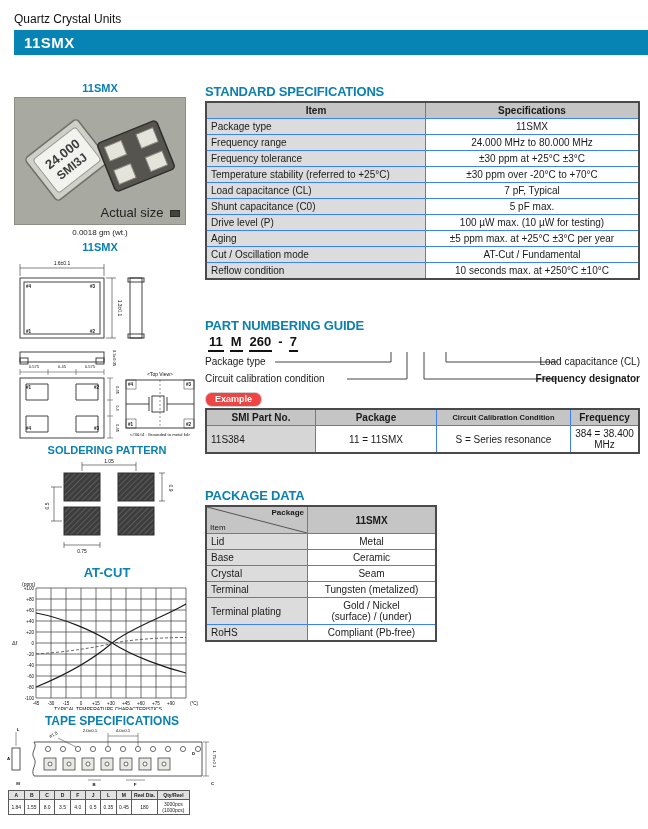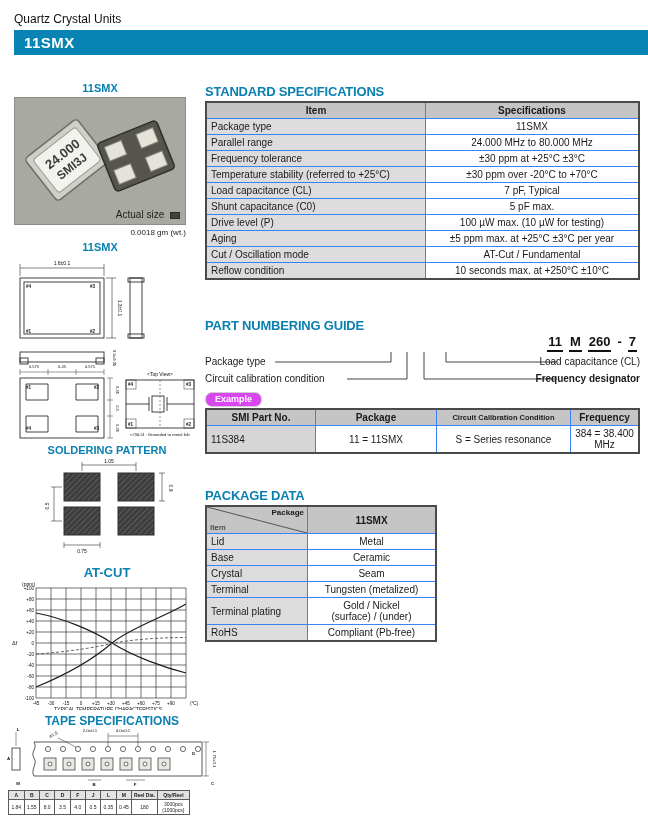--- a/index.html
+++ b/index.html
@@ -334,7 +334,7 @@
         <td class="val-cell">11SMX</td>
       </tr>
   <tr>
-        <td class="lbl-cell">Parallel range</td>
+        <td class="lbl-cell">Frequency range</td>
         <td class="val-cell">24.000 MHz to 80.000 MHz</td>
       </tr>
   <tr>

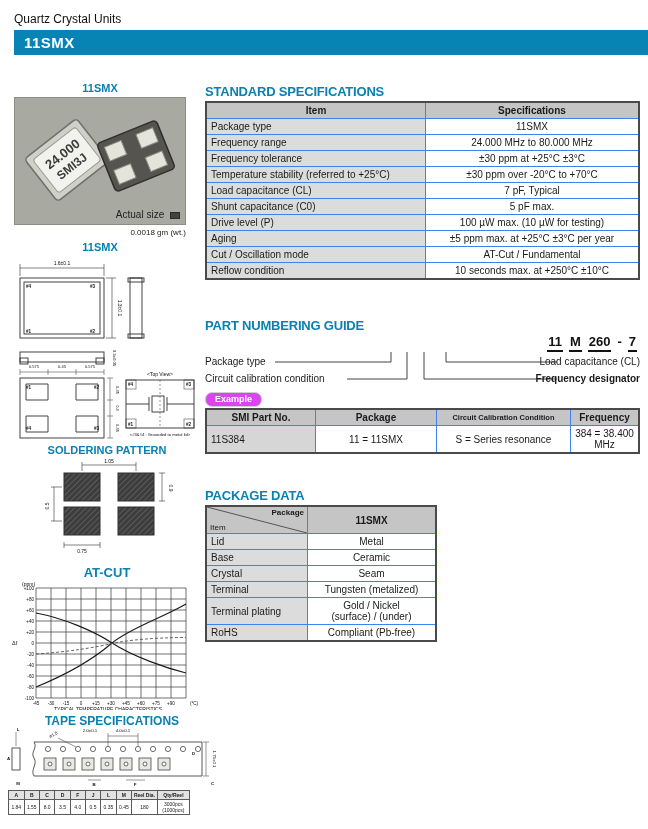--- a/index.html
+++ b/index.html
@@ -12,7 +12,7 @@
   .banner{left:14px;top:30px;width:634px;height:25px;background:#0884b4;color:#fff;font-weight:bold;font-size:15px;line-height:25px;padding-left:10px;box-sizing:border-box;letter-spacing:0.5px;}
   
   .photo-box{left:14px;top:97px;width:172px;height:128px;background:#a8a9a1;border:1px solid #8d8d86;box-sizing:border-box;}
-  .actual{position:absolute;right:5px;bottom:4px;font-size:10px;color:#222;}
+  .actual{position:absolute;right:5px;bottom:4px;font-size:13px;color:#222;}
   .weight{left:14px;top:228px;width:172px;text-align:right;font-size:8px;color:#222;}
   
   table{border-collapse:collapse;}

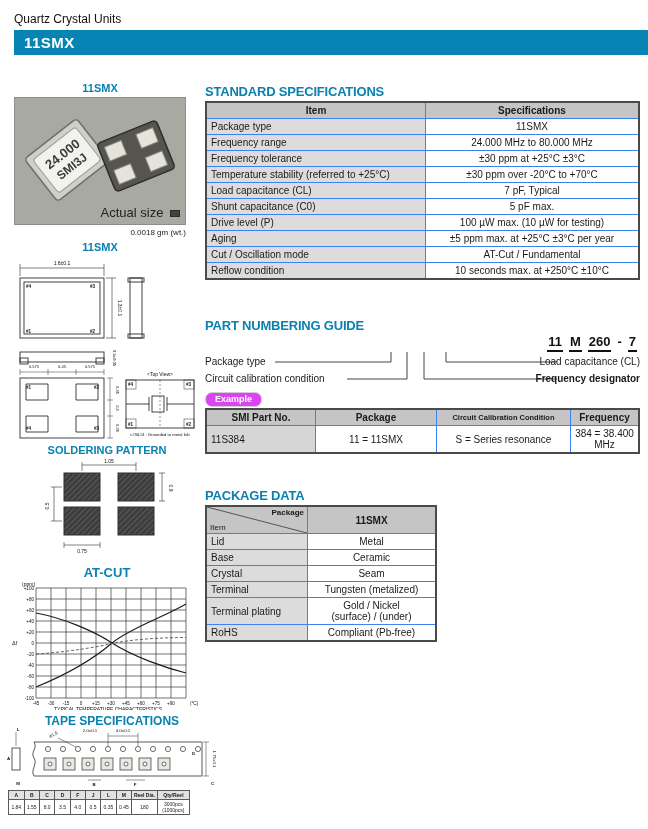--- a/index.html
+++ b/index.html
@@ -13,7 +13,7 @@
   
   .photo-box{left:14px;top:97px;width:172px;height:128px;background:#a8a9a1;border:1px solid #8d8d86;box-sizing:border-box;}
   .actual{position:absolute;right:5px;bottom:4px;font-size:13px;color:#222;}
-  .weight{left:14px;top:228px;width:172px;text-align:right;font-size:8px;color:#222;}
+  .weight{left:14px;top:228px;width:172px;text-align:center;font-size:8px;color:#222;}
   
   table{border-collapse:collapse;}
   .dtable{border:2px solid #4a4a4a;font-size:10px;}

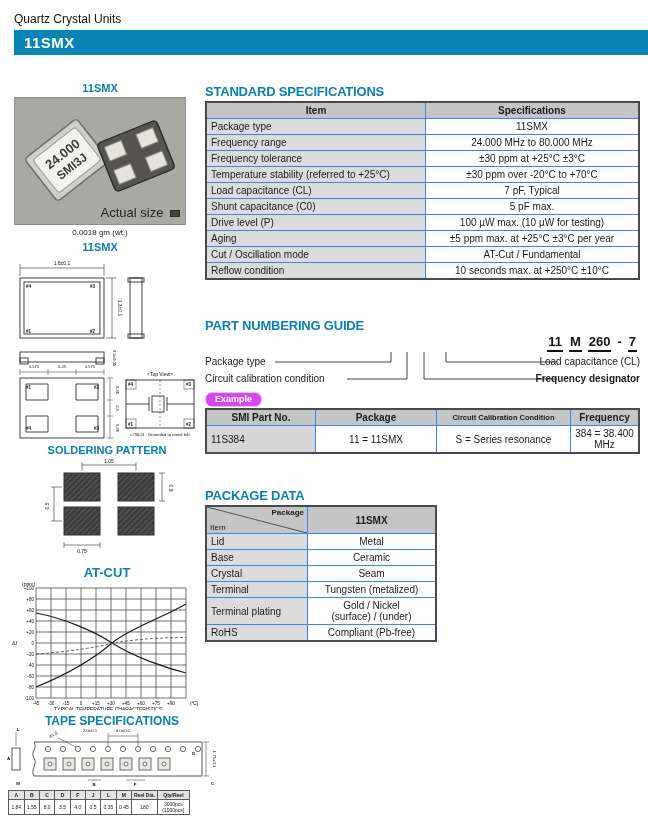--- a/index.html
+++ b/index.html
@@ -22,7 +22,7 @@
   .lbl-cell{background:#dcdcdc;text-align:left;}
   .val-cell{text-align:center;background:#fff;}
   
-  .code{left:205px;top:334px;width:435px;text-align:right;font-size:13px;font-weight:bold;color:#111;}
+  .code{left:205px;top:334px;width:435px;text-align:left;font-size:13px;font-weight:bold;color:#111;}
   .code span{display:inline-block;margin:0 3px;}
   .u{border-bottom:2px solid #111;padding:0 1px 1px 1px;}
   .pn-lbl{font-size:10px;color:#1a1a1a;}

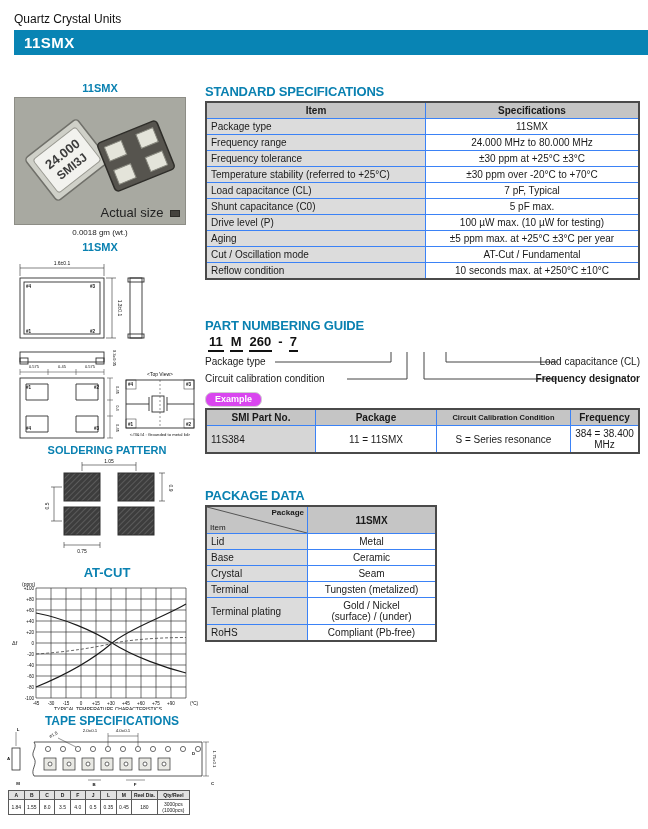--- a/index.html
+++ b/index.html
@@ -26,7 +26,7 @@
   .code span{display:inline-block;margin:0 3px;}
   .u{border-bottom:2px solid #111;padding:0 1px 1px 1px;}
   .pn-lbl{font-size:10px;color:#1a1a1a;}
-  .badge{left:205px;top:392px;background:#d946ef;color:#fff;font-size:9px;font-weight:bold;padding:1px 9px 2px;border-radius:7px;border:1px solid #cfcfcf;}
+  .badge{left:205px;top:392px;background:#ef4444;color:#fff;font-size:9px;font-weight:bold;padding:1px 9px 2px;border-radius:7px;border:1px solid #cfcfcf;}
   
   svg text{font-family:"Liberation Sans",sans-serif;}
   .tape-table{border:1.5px solid #4a4a4a;font-size:5px;}

